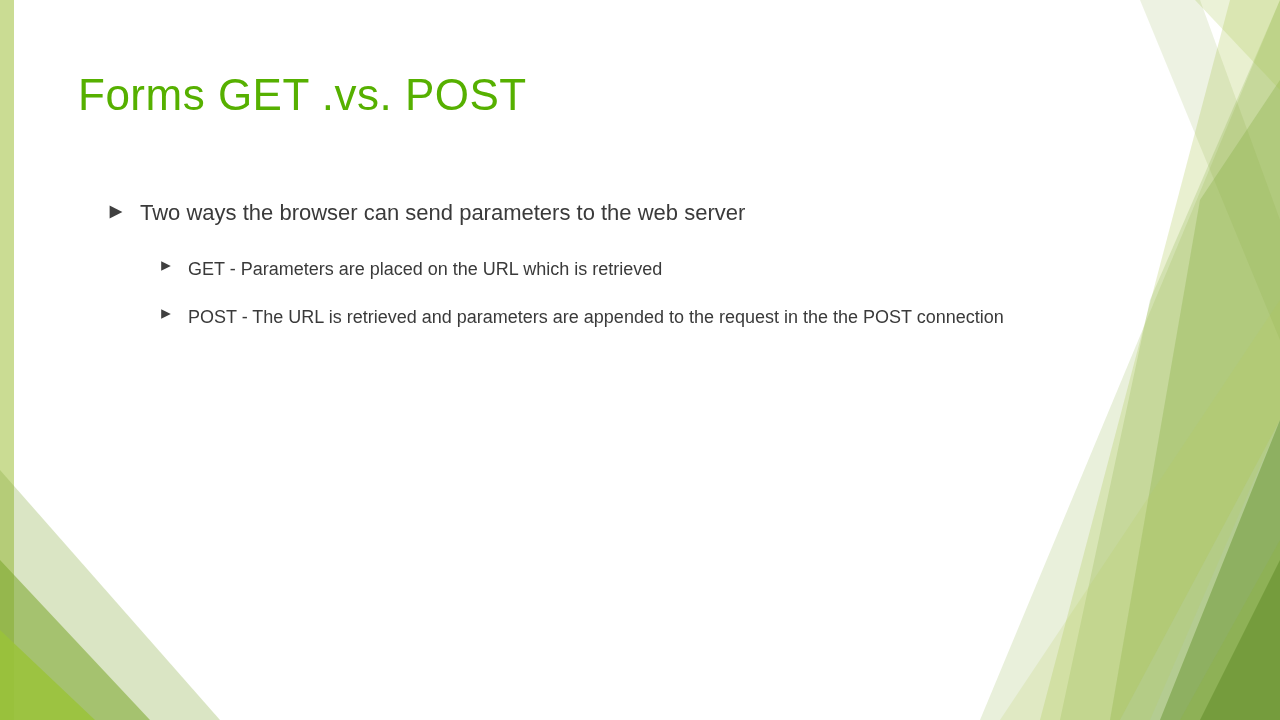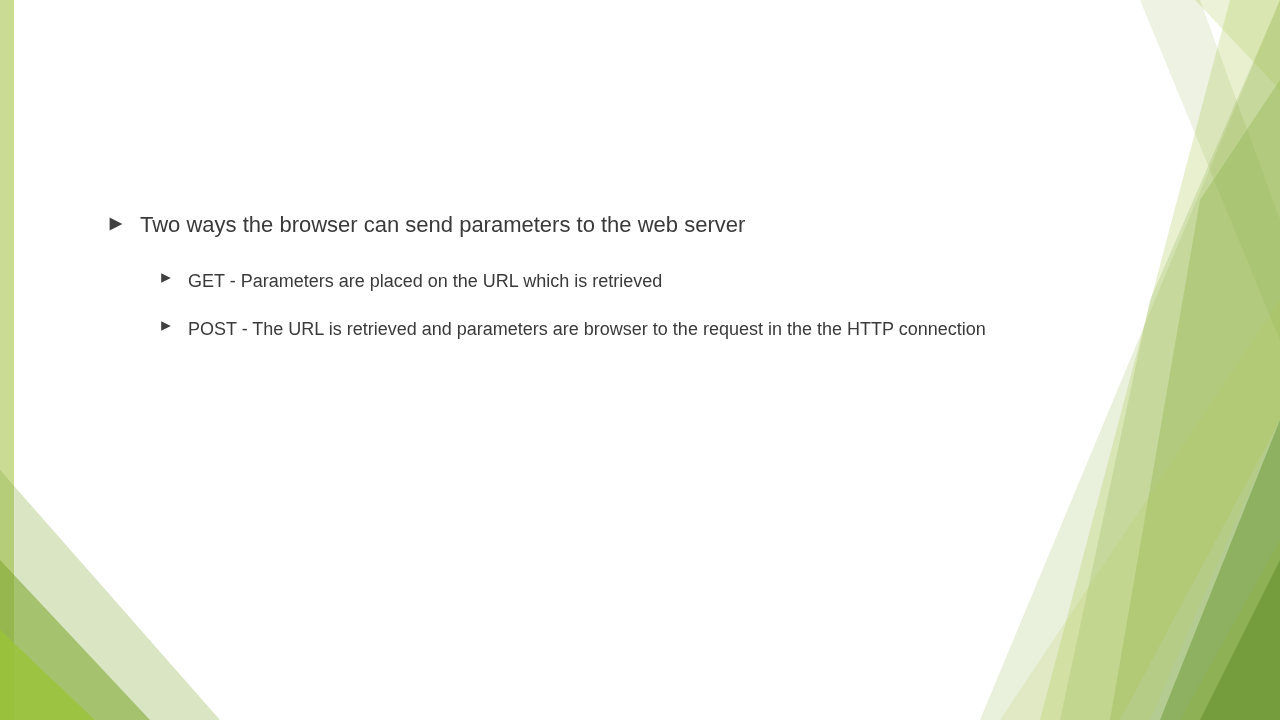--- a/index.html
+++ b/index.html
@@ -43,6 +43,7 @@
     <polygon points="1140,0 1200,0 1280,220 1280,340" fill="#86a93a" opacity="0.15"></polygon>
   </svg>
 
+  <div class="title">Forms GET .vs. POST</div>
 
   <div class="content">
     <div class="lvl1">

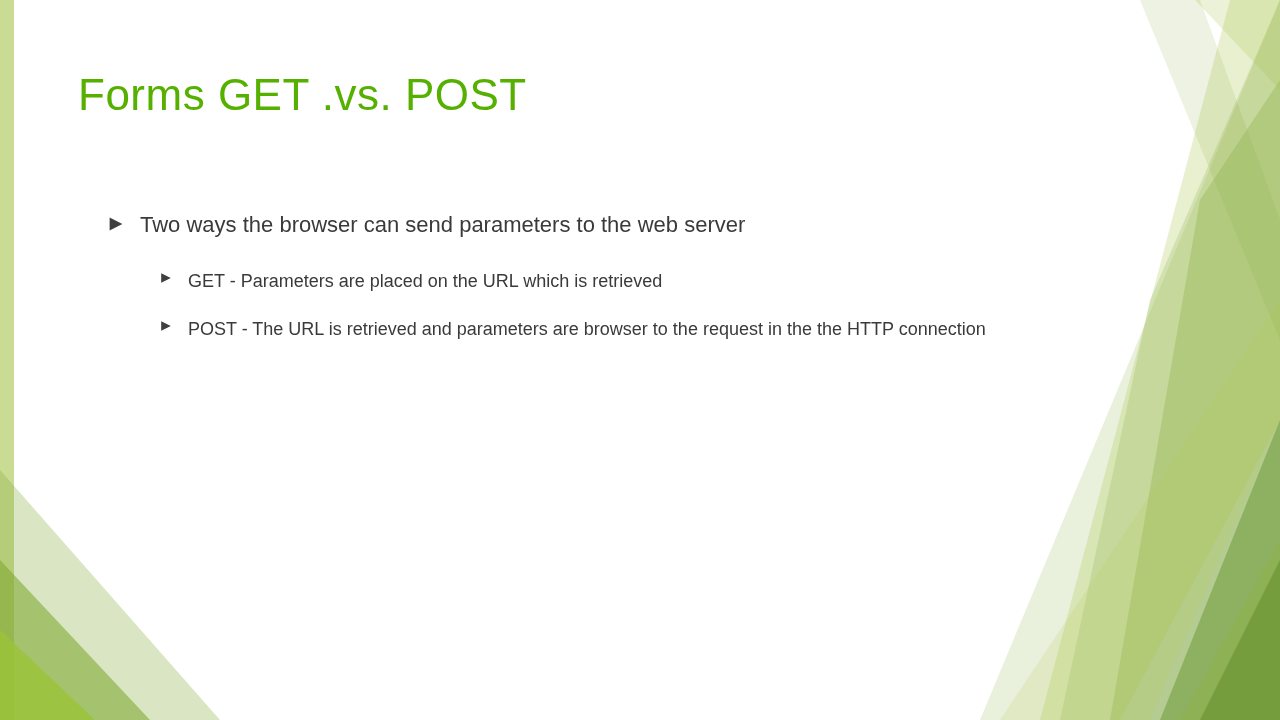--- a/index.html
+++ b/index.html
@@ -7,7 +7,7 @@
   .slide { position: relative; width: 1280px; height: 720px; background: #ffffff; }
   .deco { position: absolute; inset: 0; pointer-events: none; }
   .title { position: absolute; left: 78px; top: 70px; font-size: 44px; font-weight: 400; color: #56b000; letter-spacing: 0.5px; }
-  .content { position: absolute; left: 108px; top: 210px; right: 60px; }
+  .content { position: absolute; left: 108px; top: 198px; right: 60px; }
   .lvl1 { display: flex; align-items: flex-start; gap: 16px; margin-bottom: 28px; }
   .lvl1 .arrow { flex: 0 0 auto; margin-top: 6px; }
   .lvl1 .text { font-size: 22px; color: #3a3a3a; line-height: 1.35; }

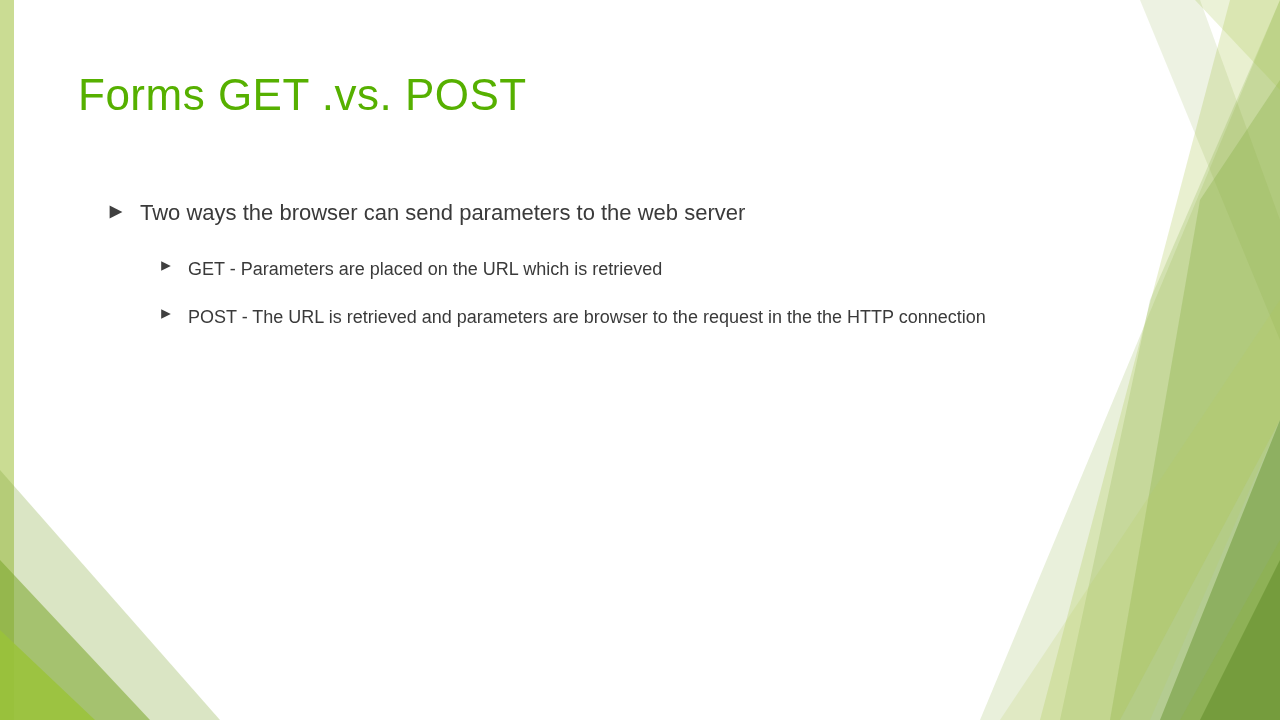--- a/index.html
+++ b/index.html
@@ -70,7 +70,7 @@
               <polygon points="1,1 9,5 1,9" fill="#3f3f3f"></polygon>
             </svg>
         </span>
-        <span class="text">POST - The URL is retrieved and parameters are browser to the request in the the HTTP connection</span>
+        <span class="text">POST - The URL is retrieved and parameters are appended to the request in the the POST connection</span>
       </div>
     </div>
   </div>

